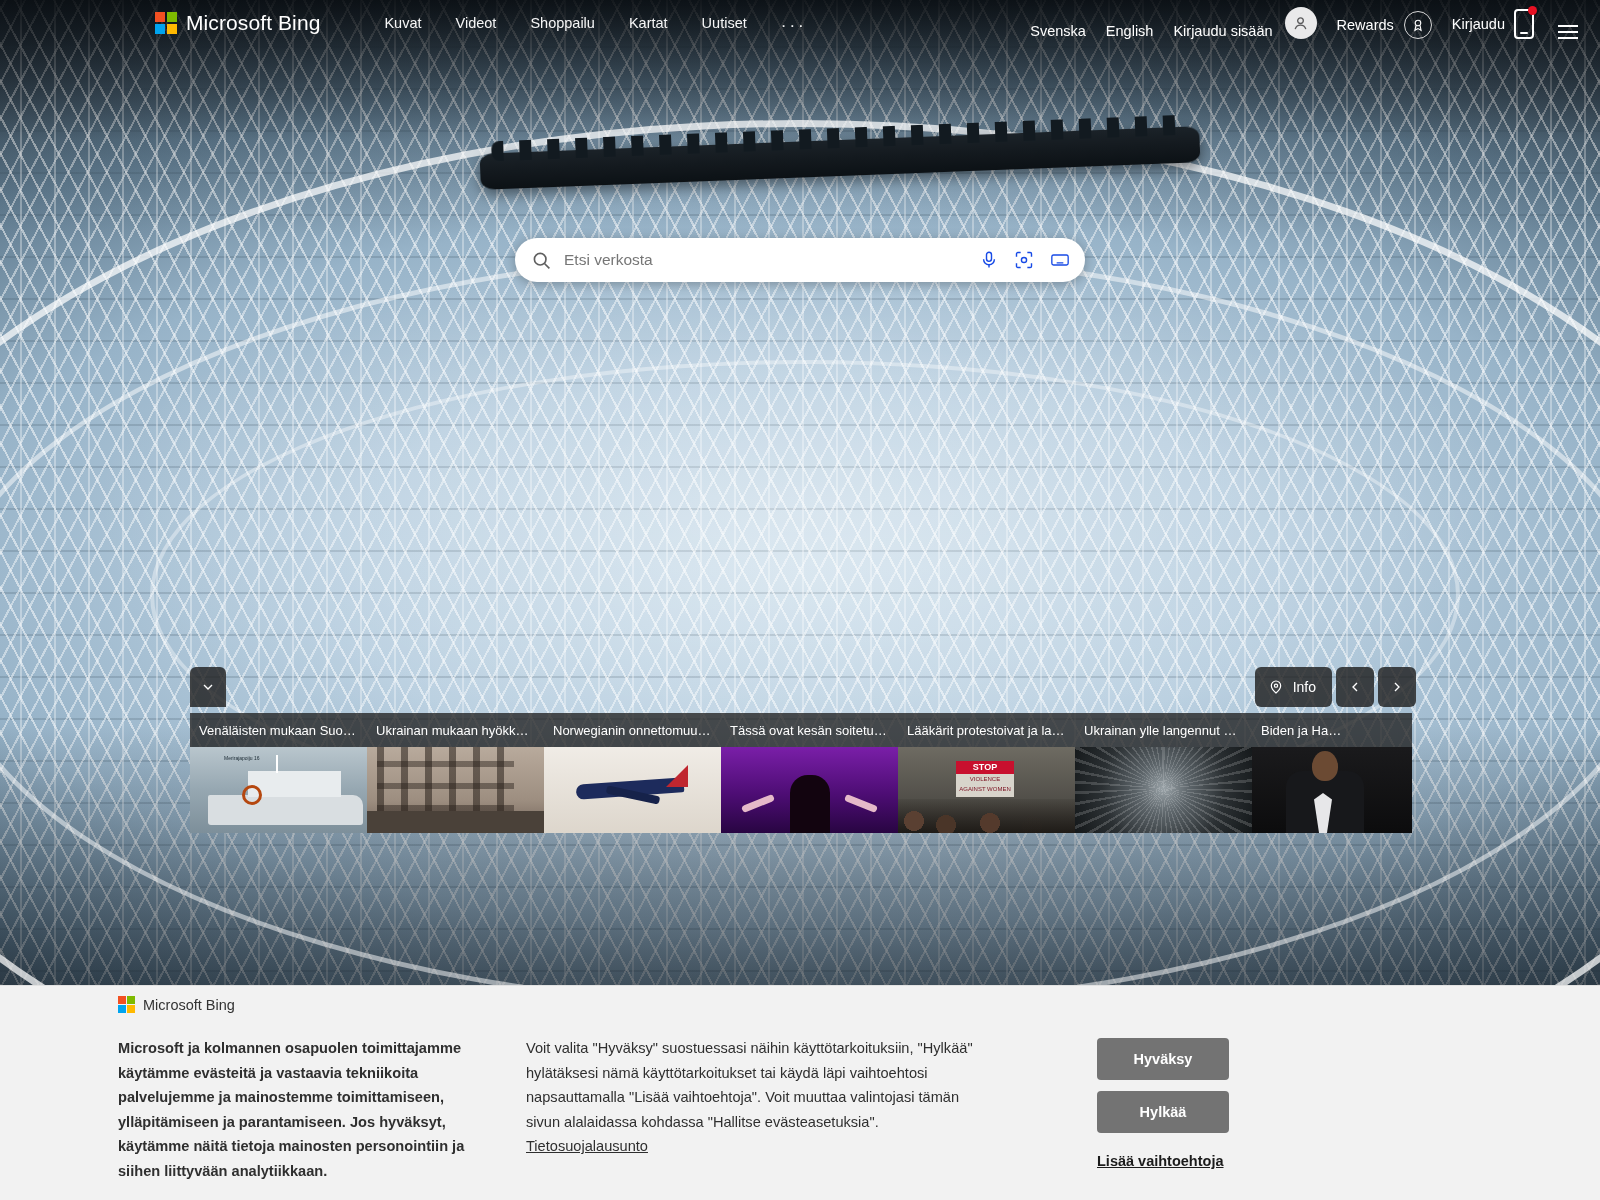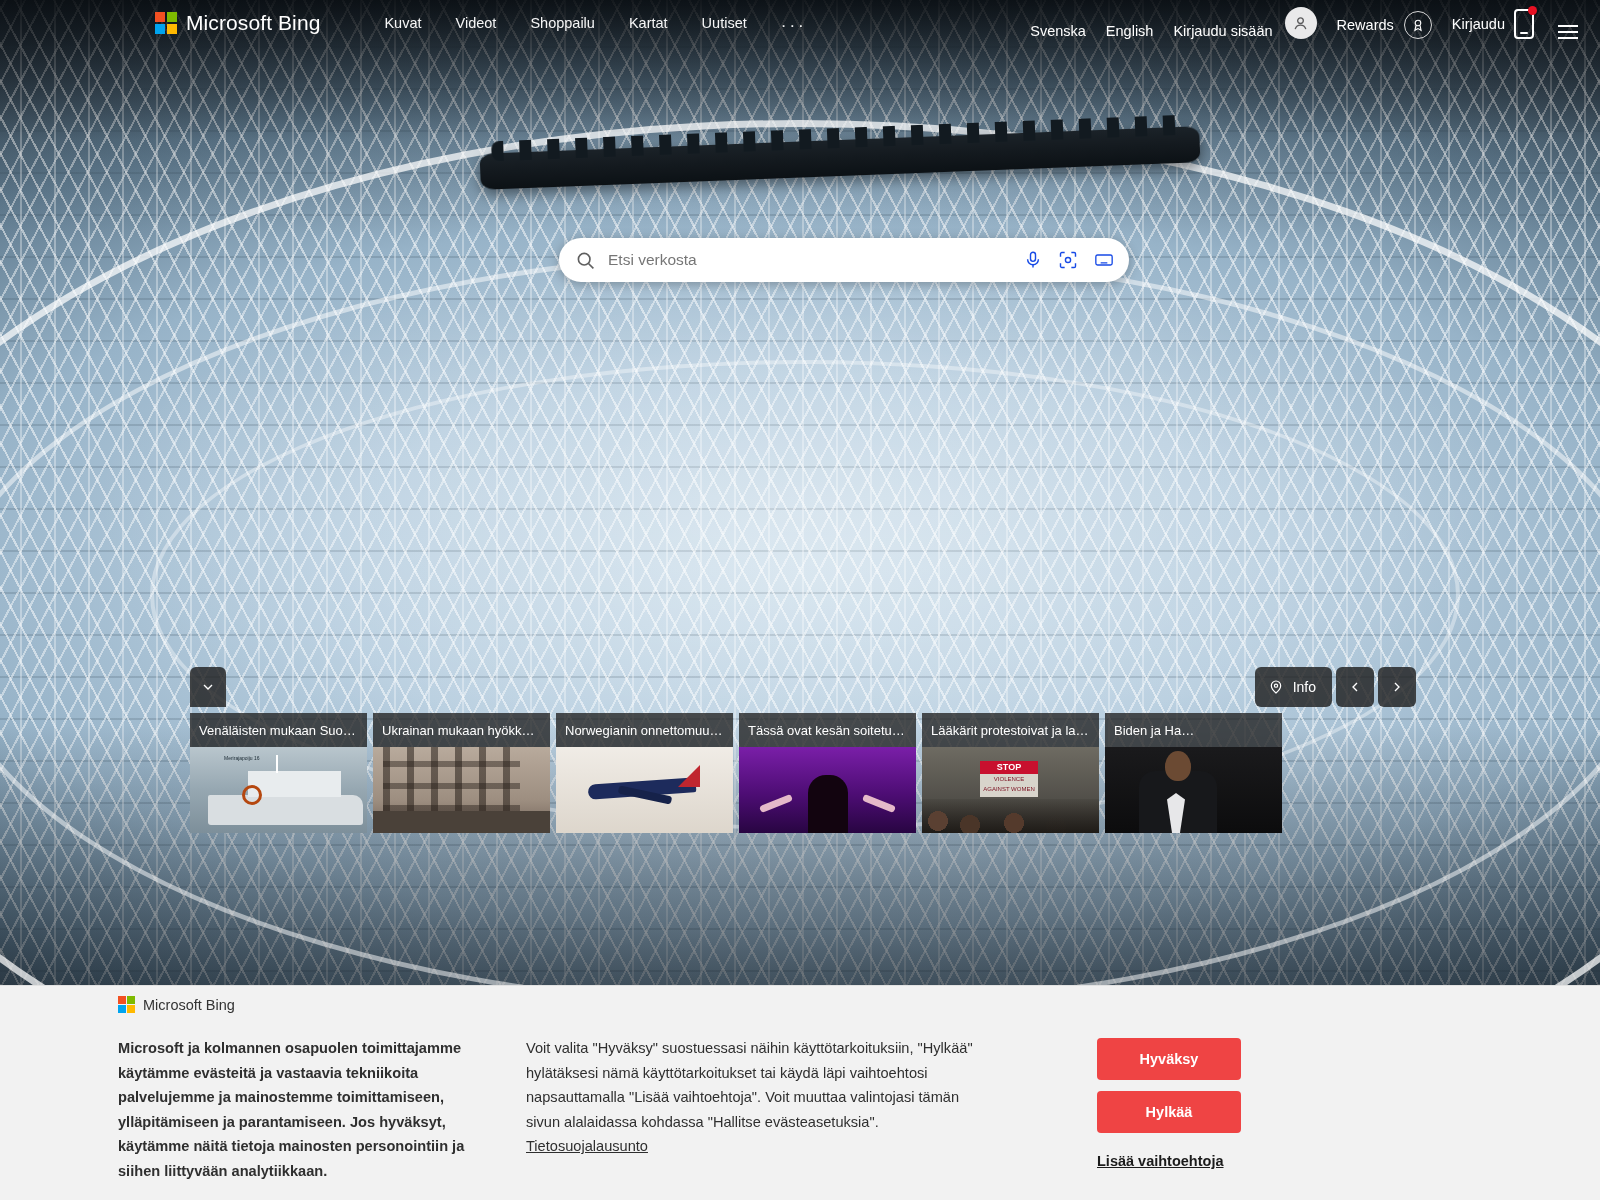--- a/index.html
+++ b/index.html
@@ -103,7 +103,7 @@
   
   .searchwrap {
     position: absolute; left: 50%; transform: translateX(-50%); top: 238px; z-index: 15;
-    width: 570px; height: 44px; margin-left: 44px;
+    width: 570px; height: 44px;
   }
   .searchbox {
     width: 100%; height: 100%; background:#fff; border-radius: 24px;

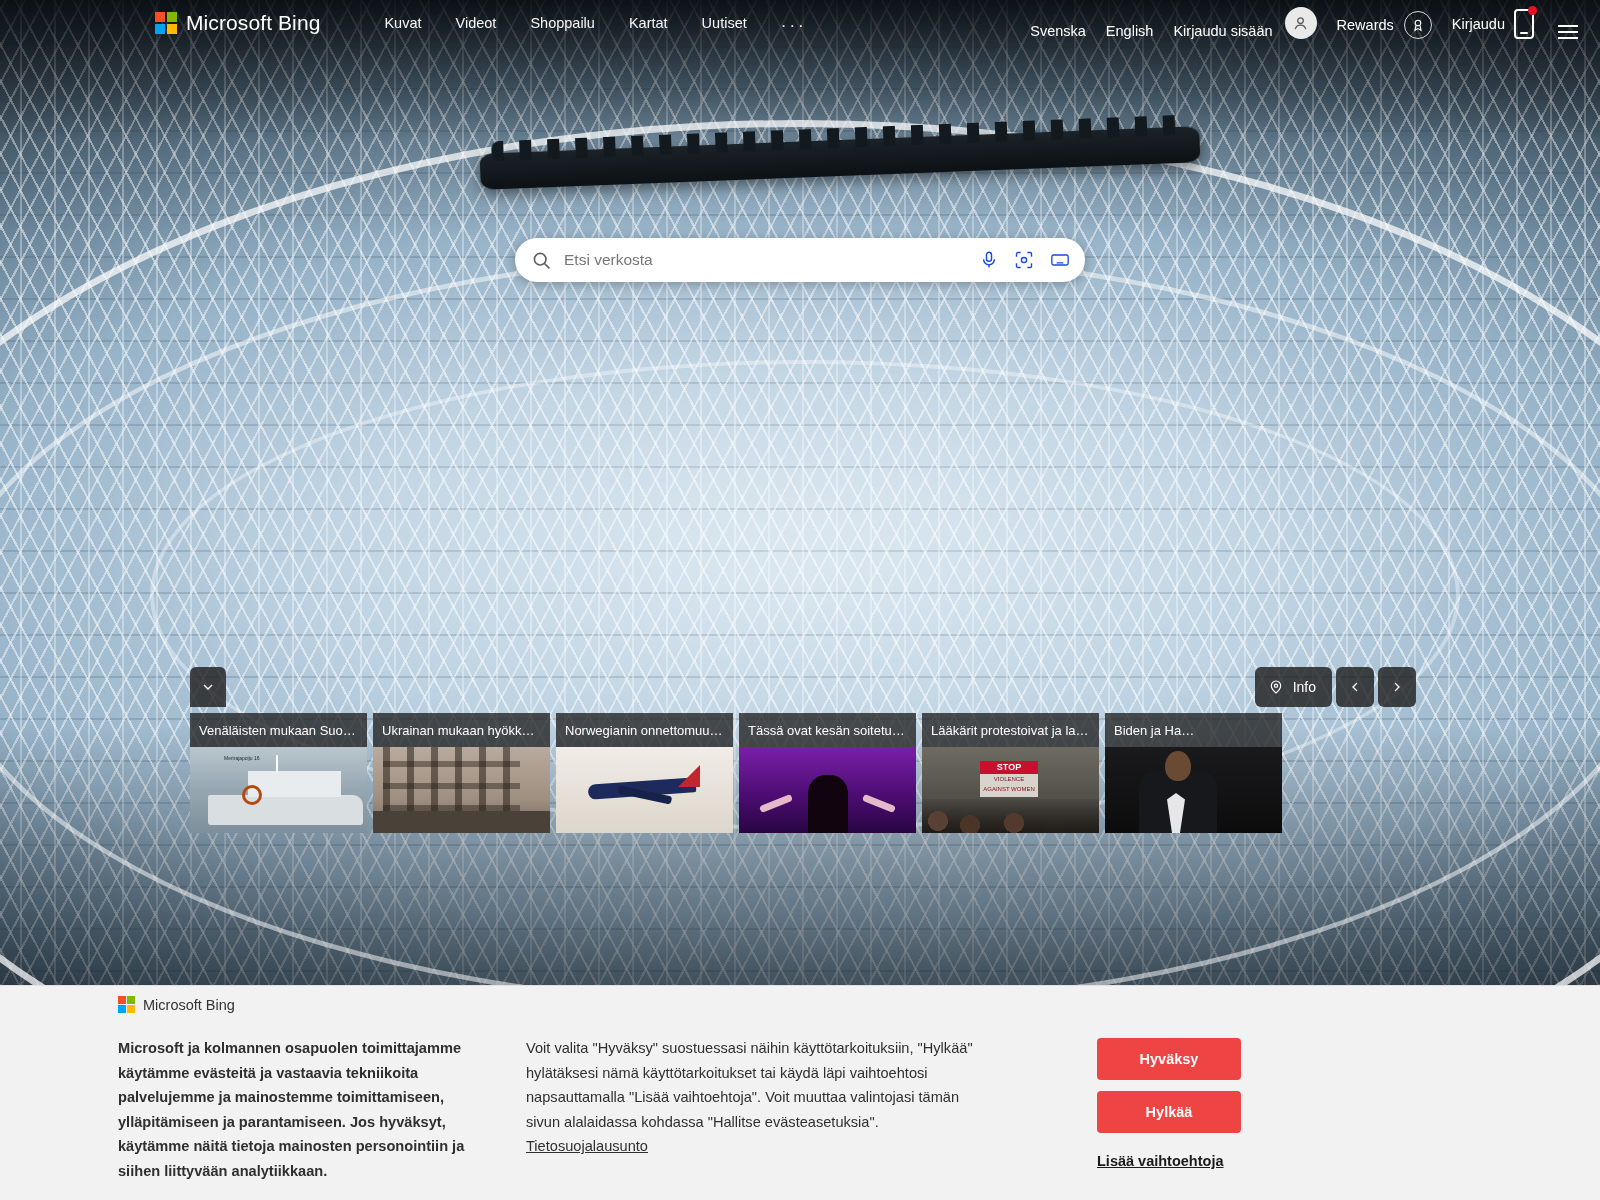--- a/index.html
+++ b/index.html
@@ -140,7 +140,7 @@
 
   .carousel {
     position:absolute; left: 190px; top: 713px; width: 1222px; height: 120px;
-    display:flex; gap: 6px; overflow: hidden; z-index: 14;
+    display:flex; gap: 0; overflow: hidden; z-index: 14;
   }
   .card { width: 177px; height: 120px; position: relative; flex: none; cursor: pointer; overflow: hidden; }
   .card-title {

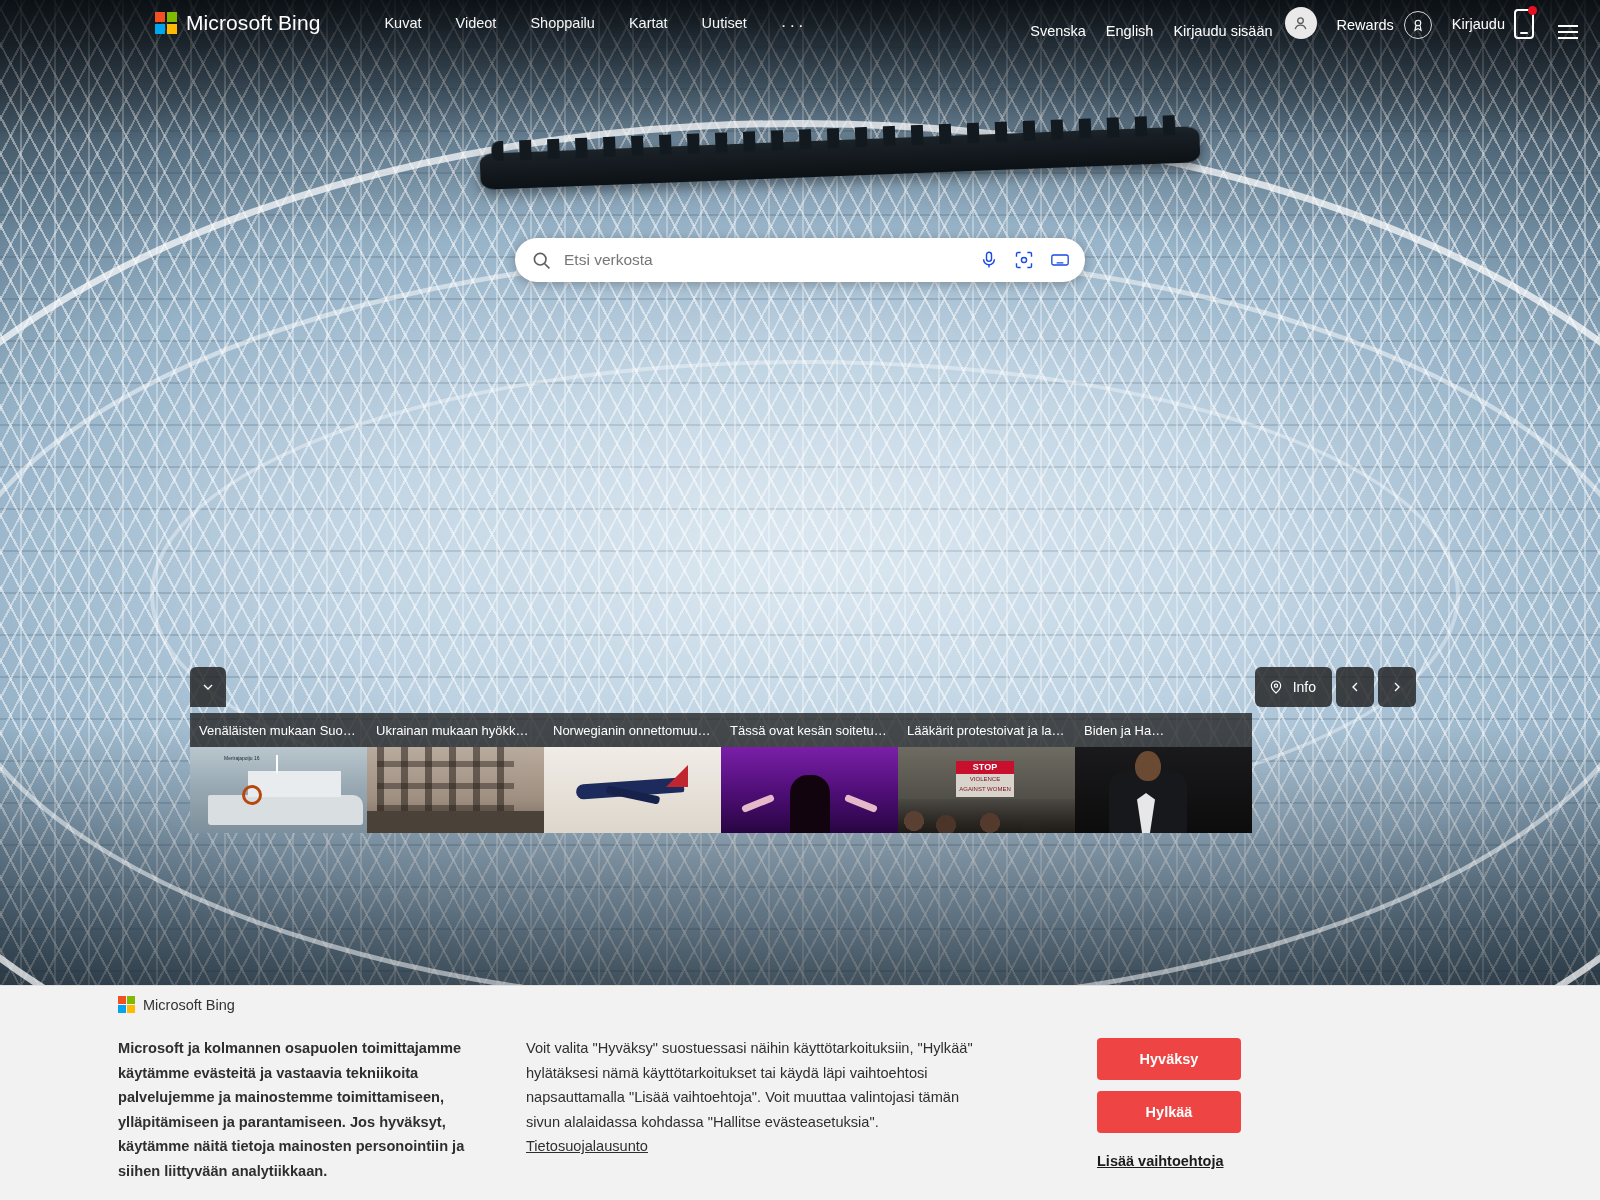--- a/index.html
+++ b/index.html
@@ -416,6 +416,14 @@
       </div>
     </div>
 
+    <div class="card">
+      <div class="card-title">
+          <span>Ukrainan ylle langennut e…</span>
+        </div>
+      <div class="card-img">
+          <div class="art-crater"></div>
+        </div>
+    </div>
 
     <div class="card">
       <div class="card-title">

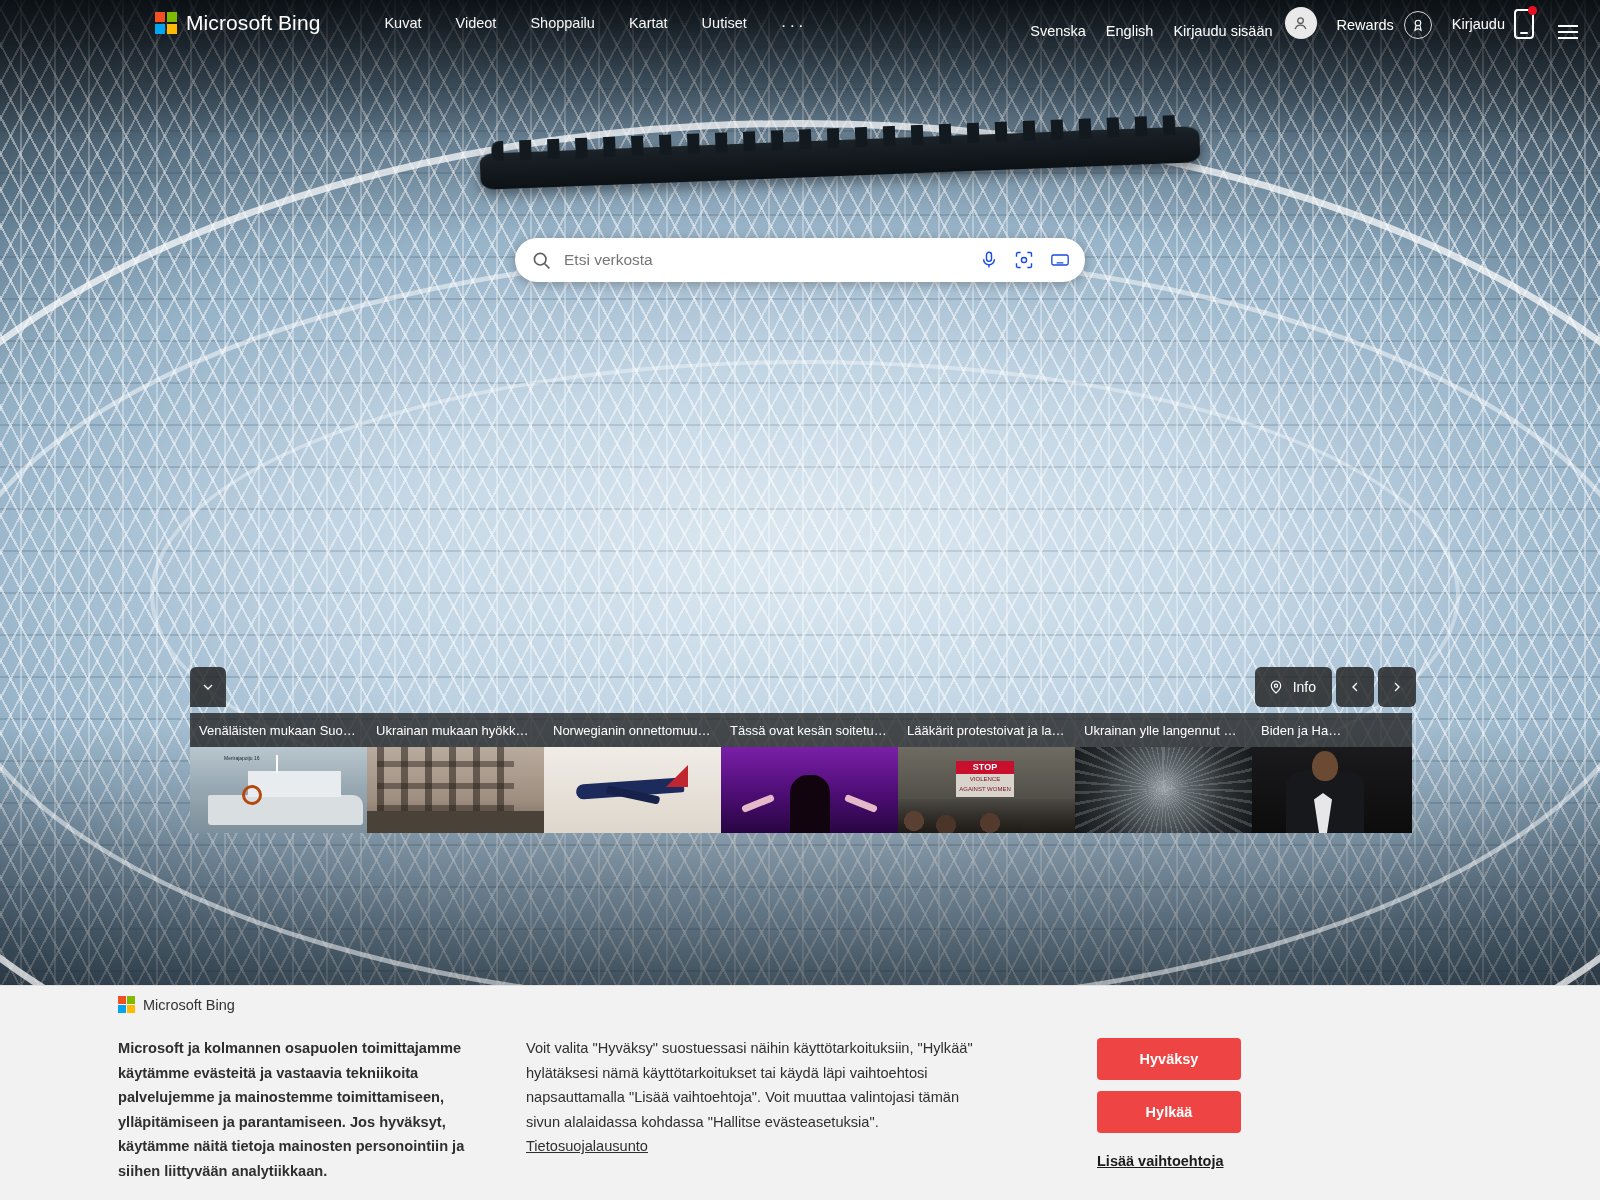--- a/index.html
+++ b/index.html
@@ -214,7 +214,7 @@
   .priv-link { color:#2f2f2f; text-decoration: underline; cursor:pointer; }
   .btn-col { position:absolute; left: 1097px; top: 52px; width: 148px; }
   .btn {
-    display:block; width: 144px; height: 42px; background:#ef4444; color:#fff;
+    display:block; width: 132px; height: 42px; background:#737373; color:#fff;
     border: 0; border-radius: 4px; font-size: 14.5px; font-weight: bold;
     font-family:"Liberation Sans", sans-serif; cursor:pointer; margin-bottom: 11px;
   }

